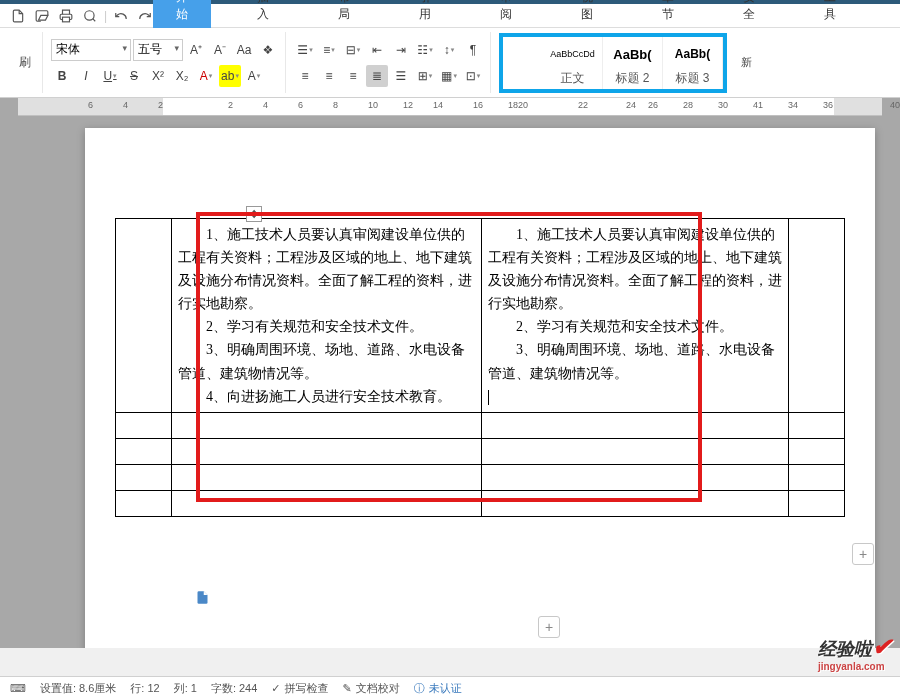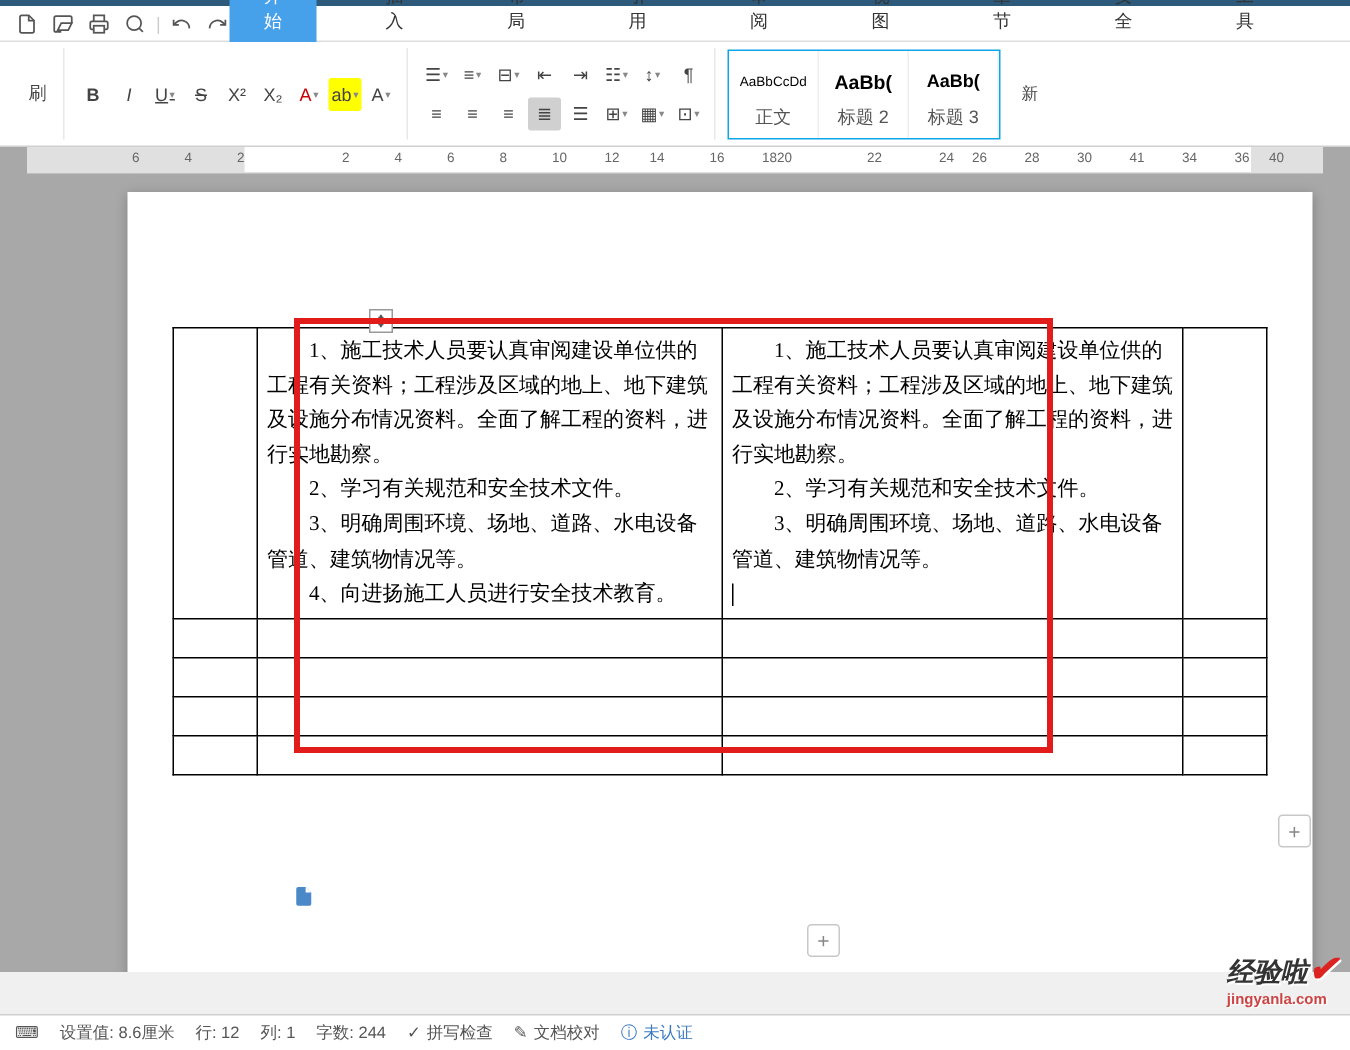--- a/index.html
+++ b/index.html
@@ -133,6 +133,14 @@
     </div>
   </div>
   <div class="ribbon-group">
+    <div class="ribbon-row">
+      <div class="combo" style="width:80px;">宋体</div>
+      <div class="combo" style="width:48px;">五号</div>
+      <span class="sm-btn">A⁺</span>
+      <span class="sm-btn">A⁻</span>
+      <span class="sm-btn">Aa</span>
+      <span class="sm-btn">❖</span>
+    </div>
     <div class="ribbon-row">
       <span class="sm-btn" style="font-weight:bold;">B</span>
       <span class="sm-btn" style="font-style:italic;">I</span>

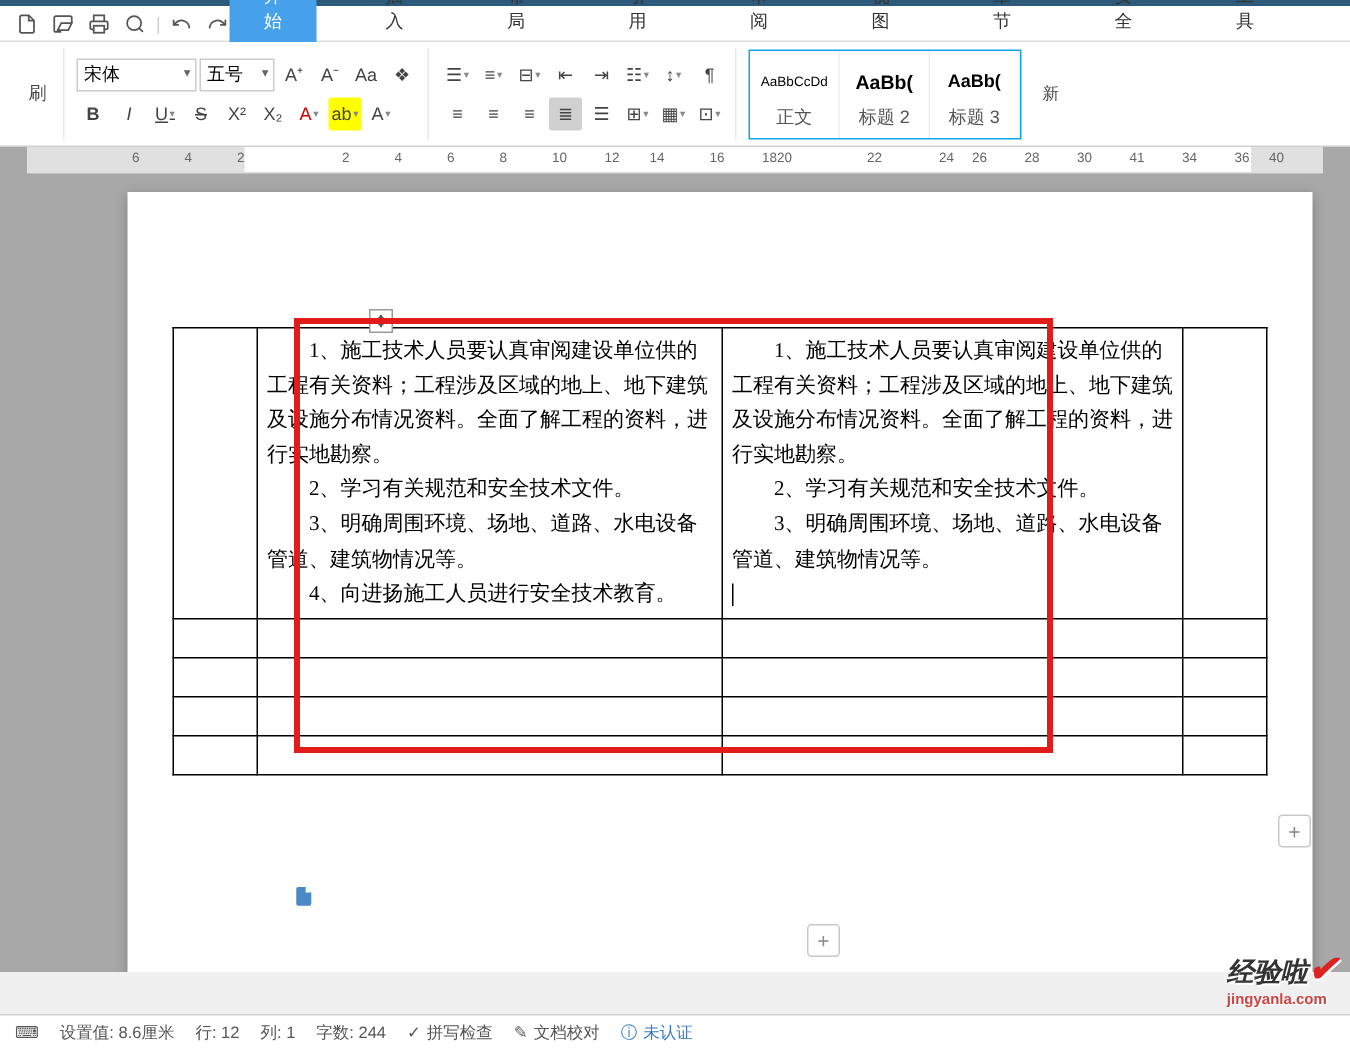--- a/index.html
+++ b/index.html
@@ -23,7 +23,7 @@
     .sm-btn { width: 22px; height: 22px; display: inline-flex; align-items: center; justify-content: center; cursor: pointer; color: #444; font-size: 12px; border-radius: 2px; }
     .sm-btn.dd::after { content: "▾"; font-size: 7px; margin-left: 1px; color: #888; }
     
-    .styles-gallery { display: flex; gap: 0; height: 60px; border: 1px solid #0ea5e9; }
+    .styles-gallery { display: flex; gap: 0; height: 60px; border: 4px solid #0ea5e9; padding-left: 40px; }
     .style-item { width: 60px; border-right: 1px solid #eee; display: flex; flex-direction: column; align-items: center; justify-content: center; padding: 2px; cursor: pointer; }
     .style-preview { font-size: 11px; height: 32px; display: flex; align-items: center; }
     .style-label { font-size: 12px; color: #555; }

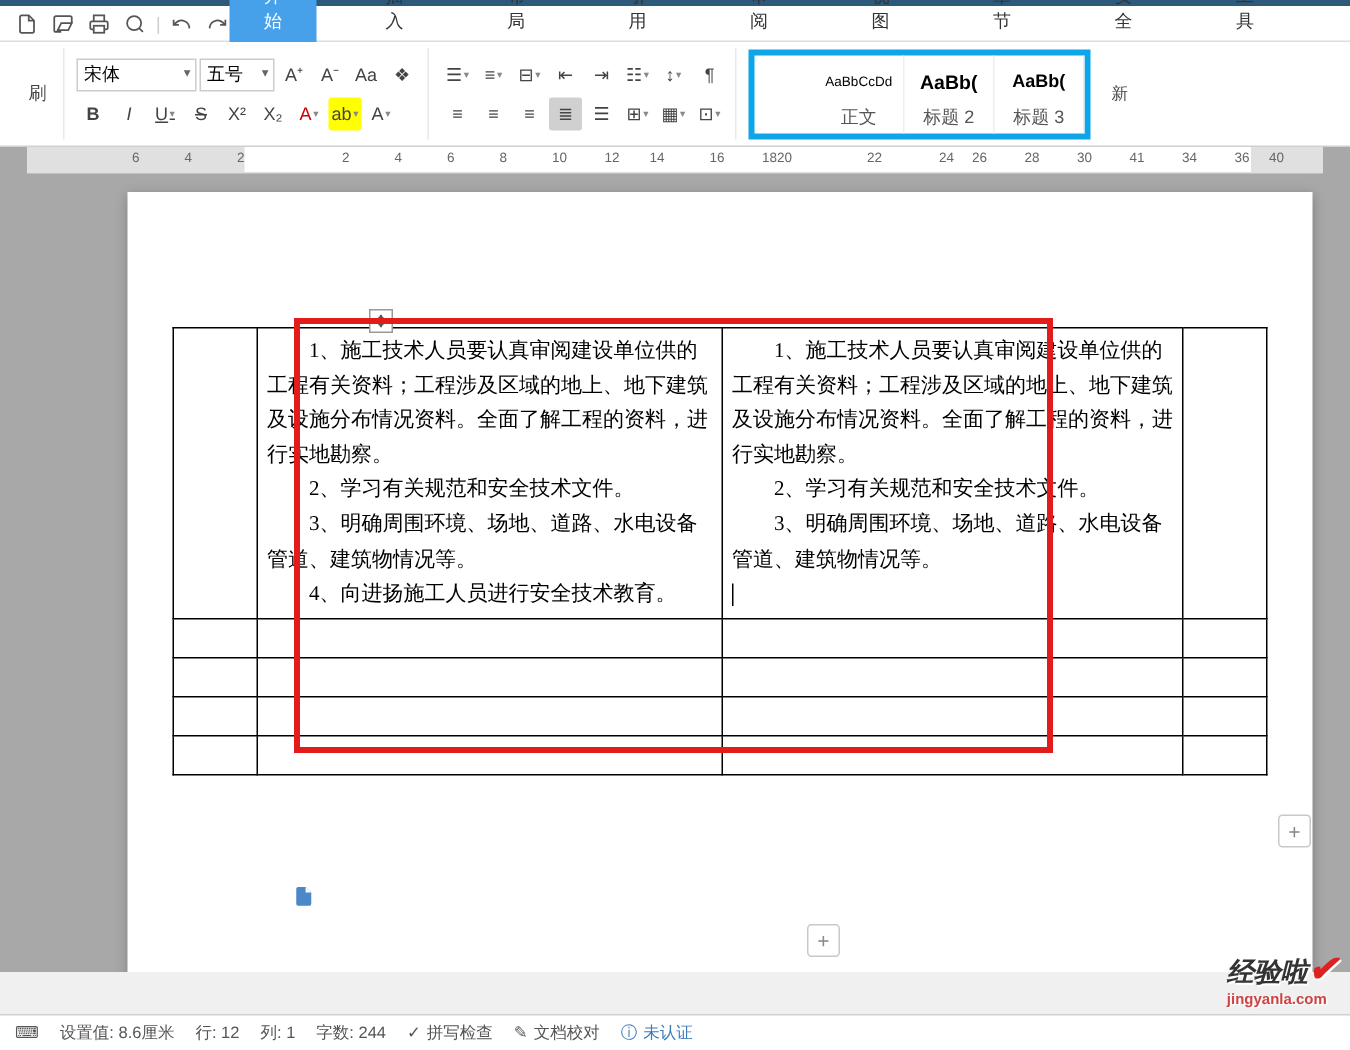--- a/index.html
+++ b/index.html
@@ -221,7 +221,7 @@
     <span class="ruler-tick" style="left:735px">41</span>
     <span class="ruler-tick" style="left:770px">34</span>
     <span class="ruler-tick" style="left:805px">36</span>
-    <span class="ruler-tick" style="left:828px">40</span>
+    <span class="ruler-tick" style="left:872px">40</span>
   </div>
 
   <div class="page">

